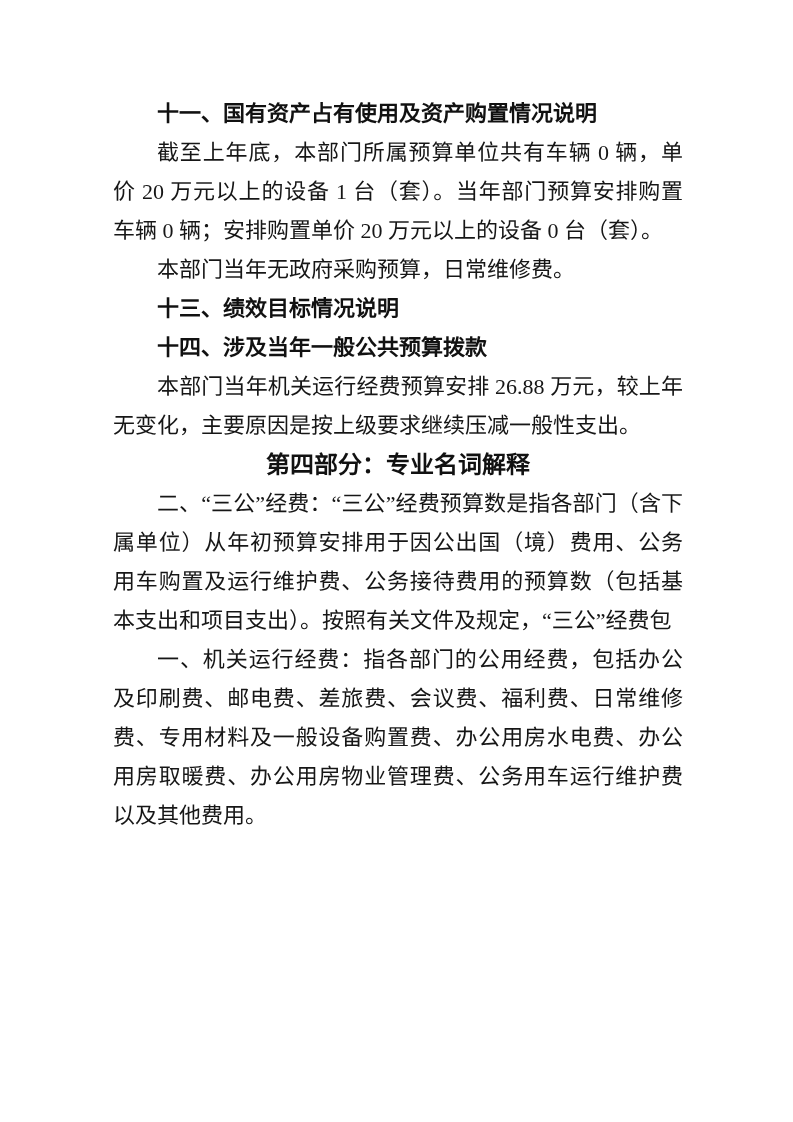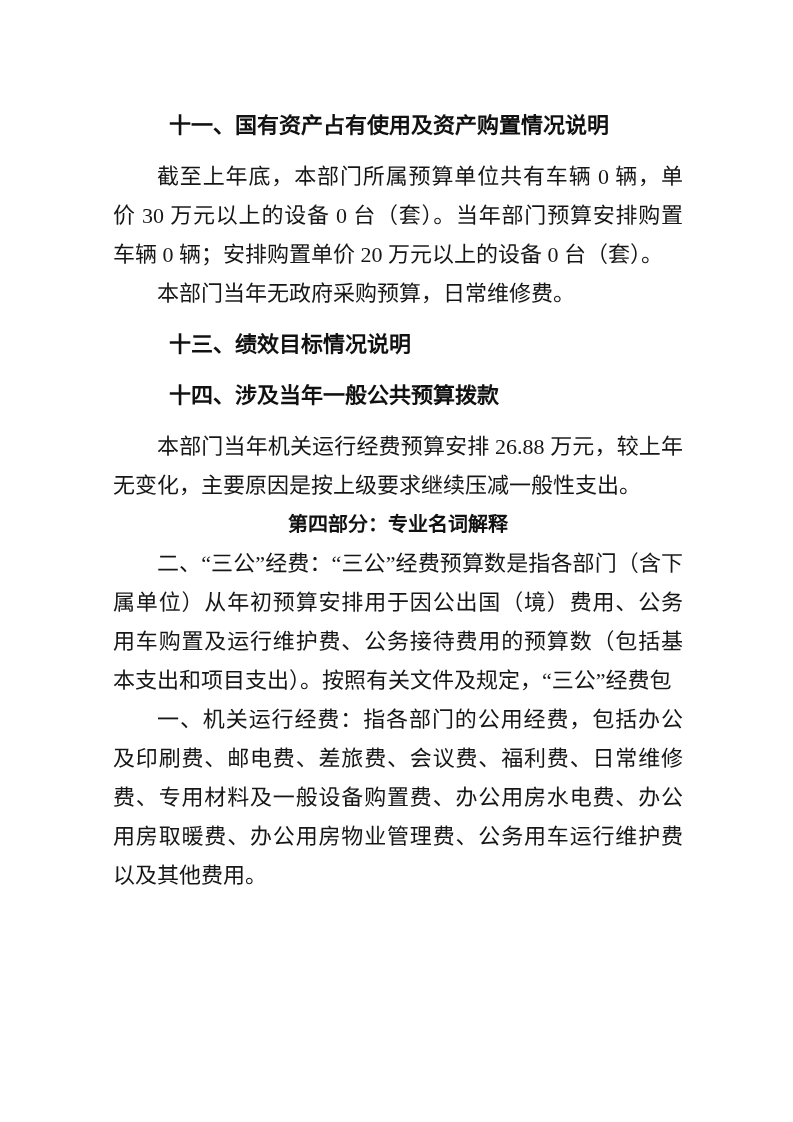--- a/index.html
+++ b/index.html
@@ -30,7 +30,7 @@
     color: #161616;
   }
   .sec-heading {
-    margin: 12px;
+    margin: 0;
     text-indent: 2em;
     text-align: left;
     font-family: "Liberation Sans", "DejaVu Sans", sans-serif;

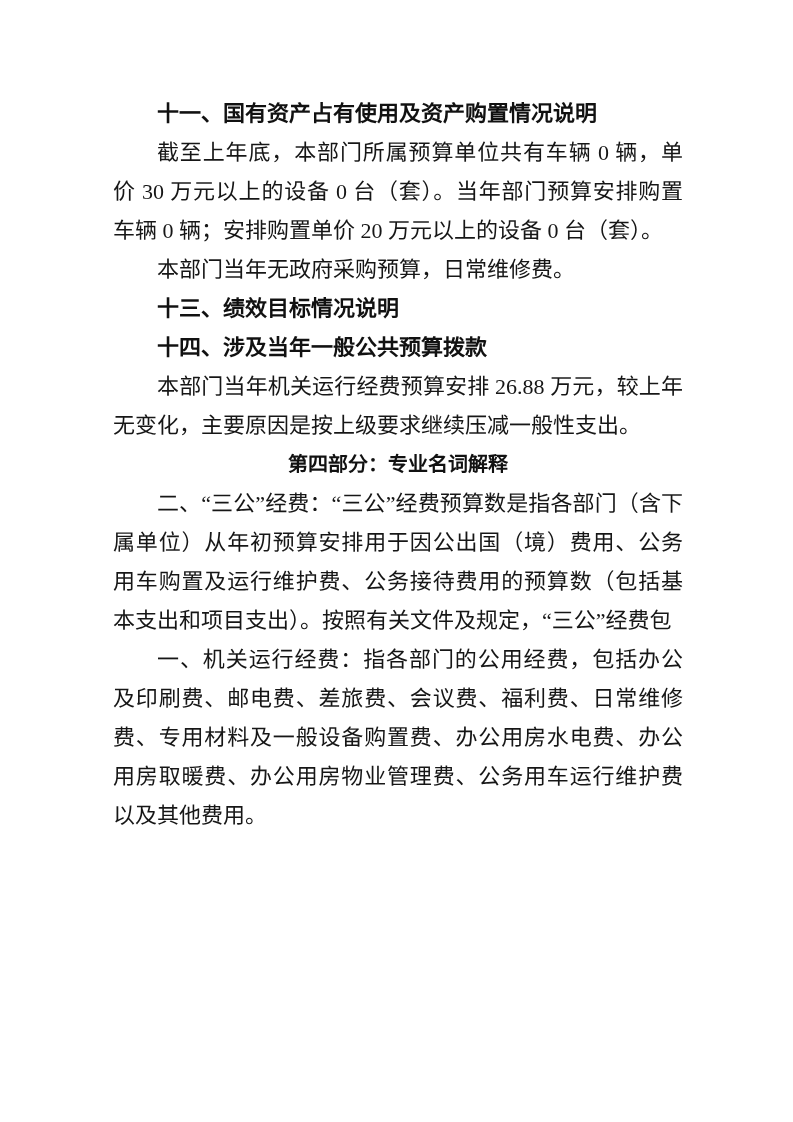--- a/index.html
+++ b/index.html
@@ -58,7 +58,7 @@
 
     <h3 class="sec-heading">十一、国有资产占有使用及资产购置情况说明</h3>
 
-    <p class="para">截至上年底，本部门所属预算单位共有车辆 0 辆，单价 30 万元以上的设备 0 台（套）。当年部门预算安排购置车辆 0 辆；安排购置单价 20 万元以上的设备 0 台（套）。</p>
+    <p class="para">截至上年底，本部门所属预算单位共有车辆 0 辆，单价 20 万元以上的设备 1 台（套）。当年部门预算安排购置车辆 0 辆；安排购置单价 20 万元以上的设备 0 台（套）。</p>
 
 
     <p class="para">本部门当年无政府采购预算，日常维修费。</p>

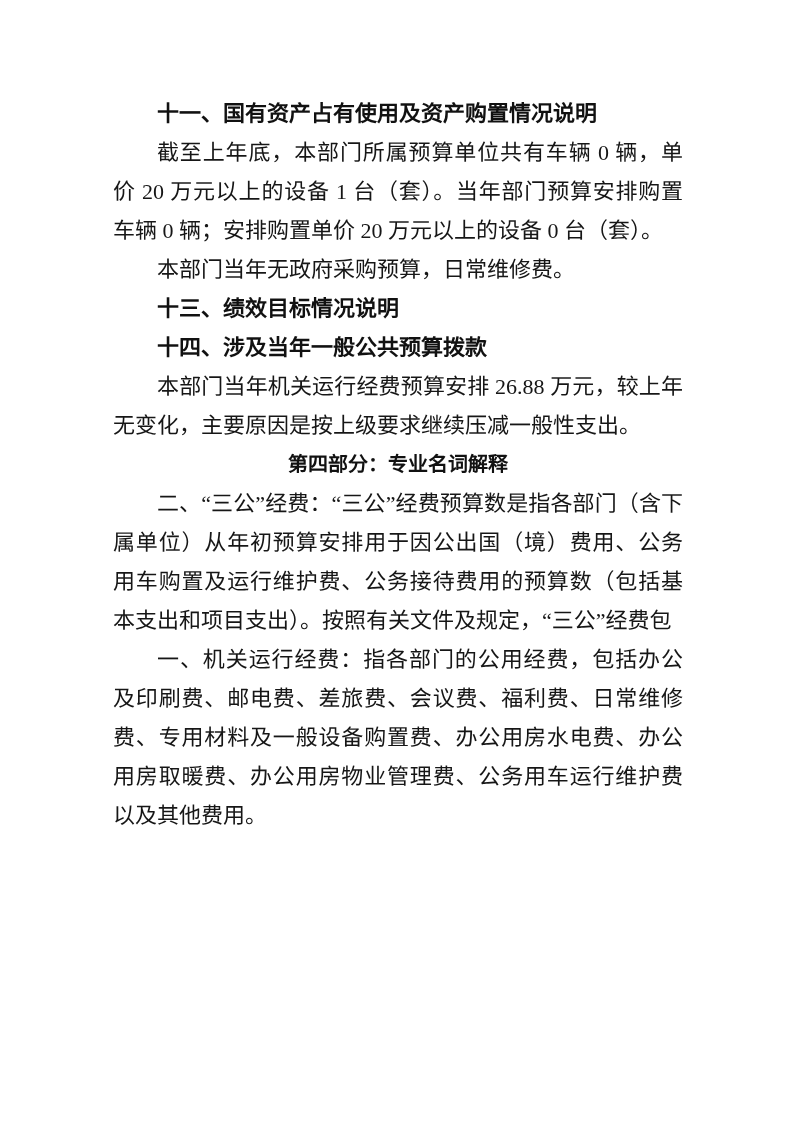--- a/index.html
+++ b/index.html
@@ -45,7 +45,7 @@
     text-align: center;
     font-family: "Liberation Sans", "DejaVu Sans", sans-serif;
     font-weight: 700;
-    font-size: 20px;
+    font-size: 24px;
     line-height: 39px;
     color: #111111;
   }

